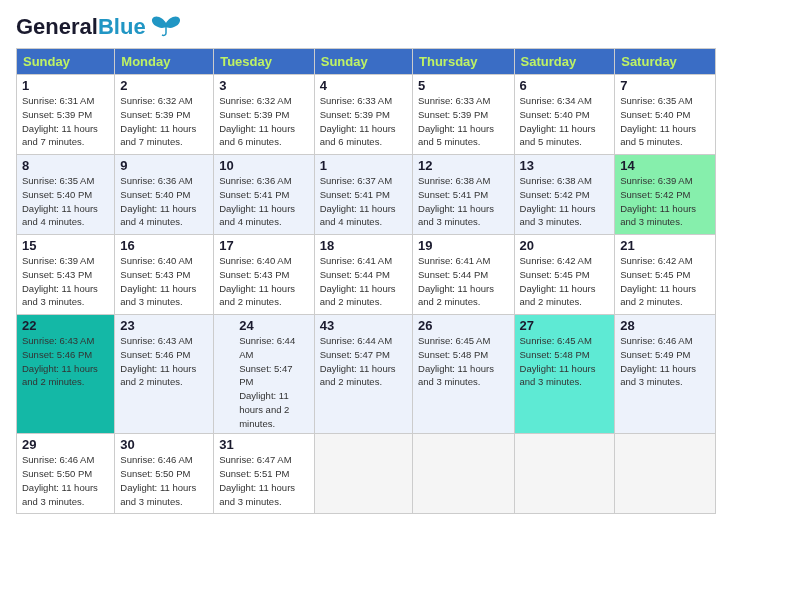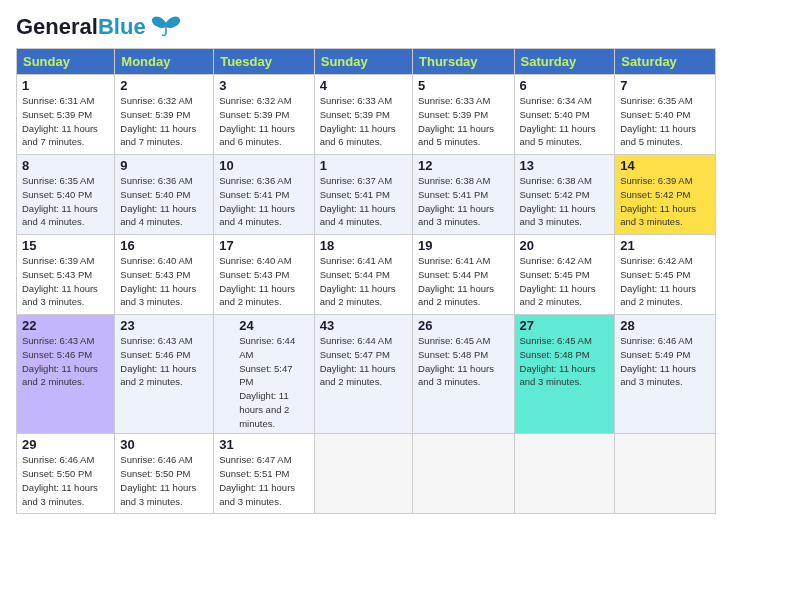--- a/index.html
+++ b/index.html
@@ -175,7 +175,7 @@
             <span class="day-num">13</span>
             <div class="day-info">Sunrise: 6:38 AM<br>Sunset: 5:42 PM<br>Daylight: 11 hours and 3 minutes.</div>
           </td>
-          <td style="background: #fde047;">
+          <td style="background: #86efac;">
             <span class="day-num">14</span>
             <div class="day-info">Sunrise: 6:39 AM<br>Sunset: 5:42 PM<br>Daylight: 11 hours and 3 minutes.</div>
           </td>

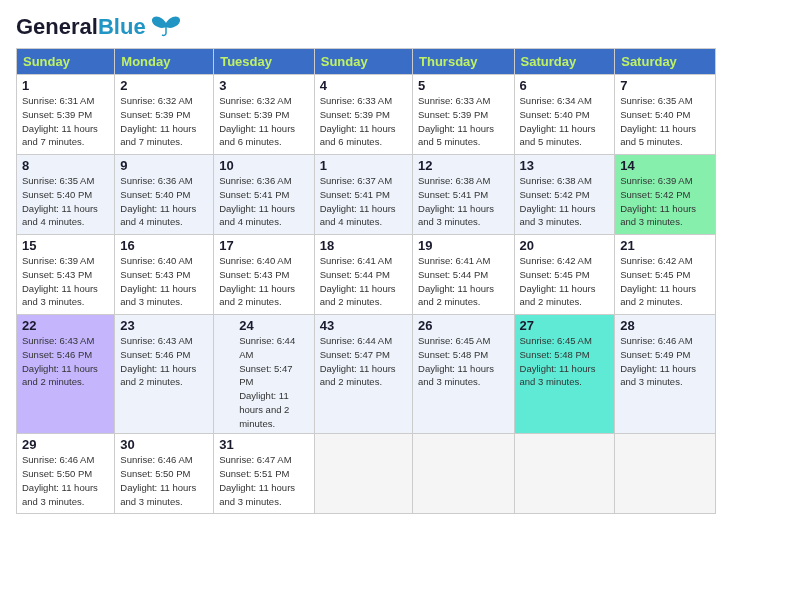--- a/index.html
+++ b/index.html
@@ -211,7 +211,7 @@
           </td>
         </tr>
         <tr>
-          <td style="background: #c4b5fd;">
+          <td style="background: #14b8a6;">
             <span class="day-num">22</span>
             <div class="day-info">Sunrise: 6:43 AM<br>Sunset: 5:46 PM<br>Daylight: 11 hours and 2 minutes.</div>
           </td>

